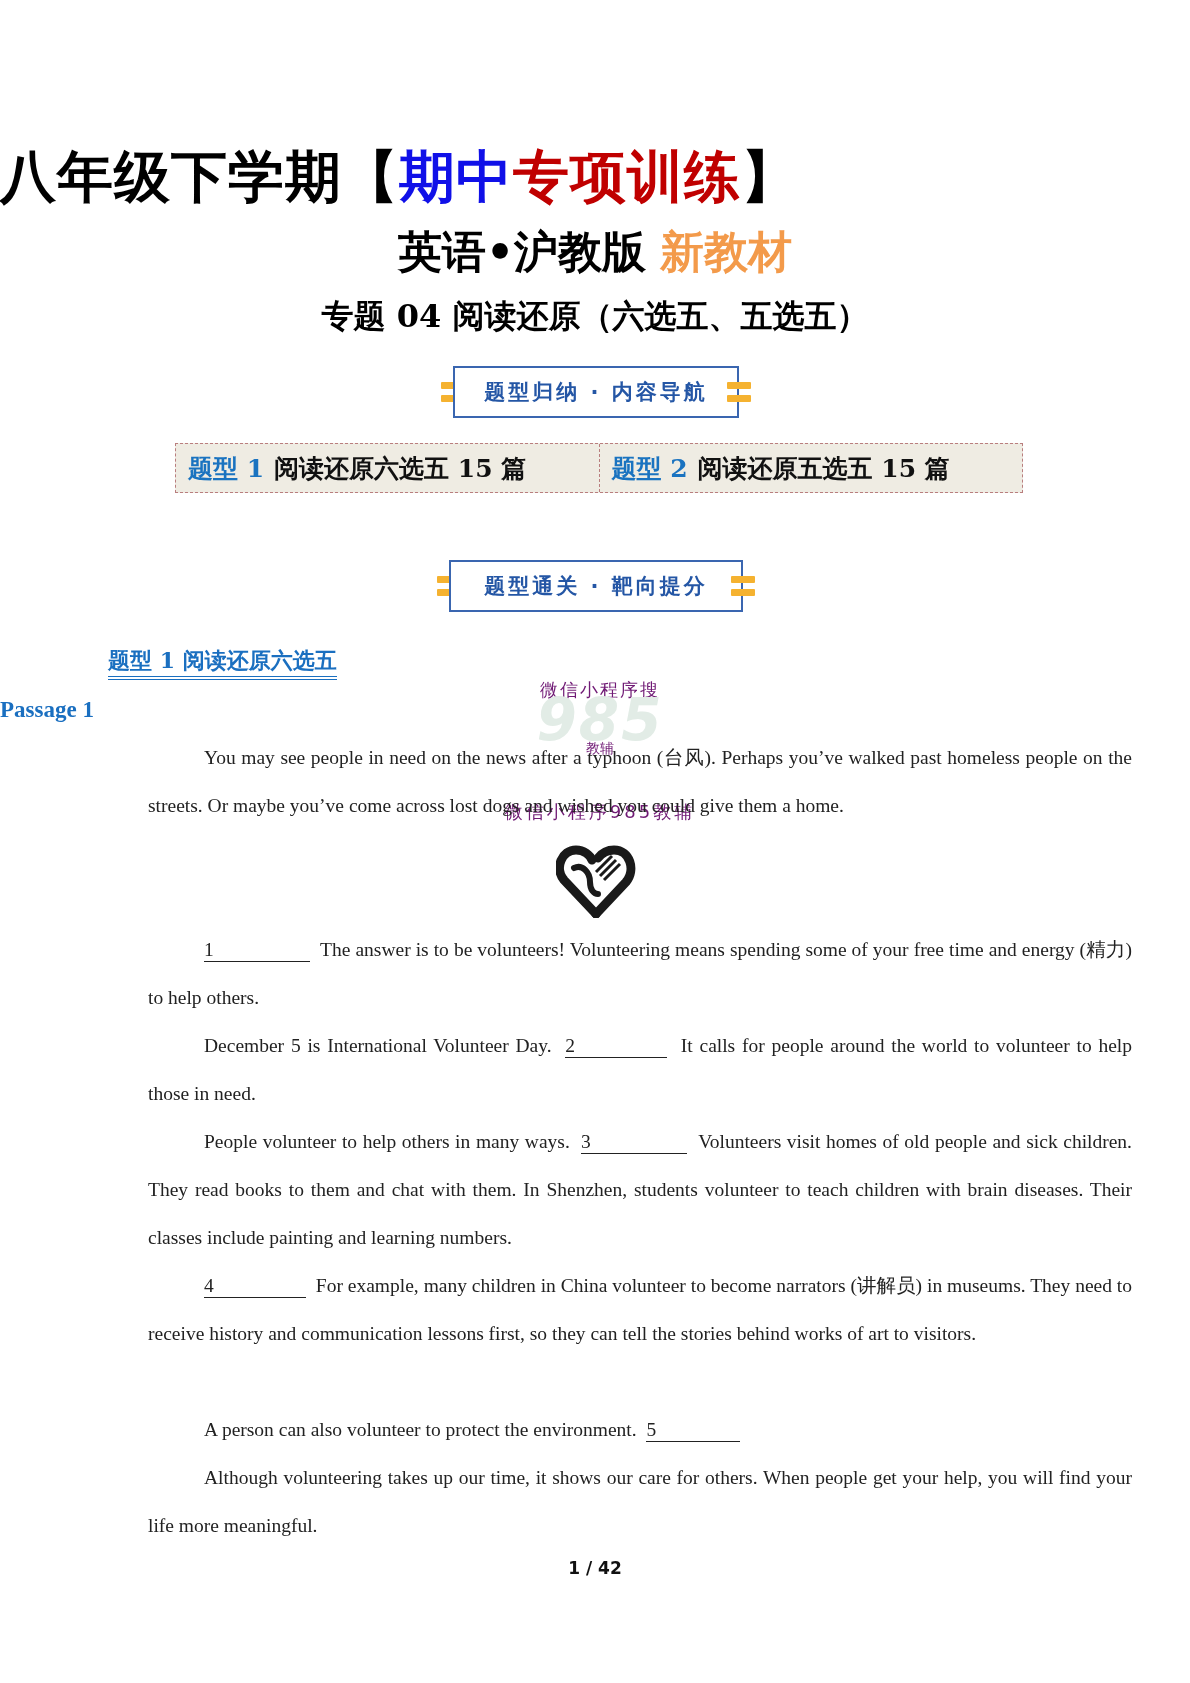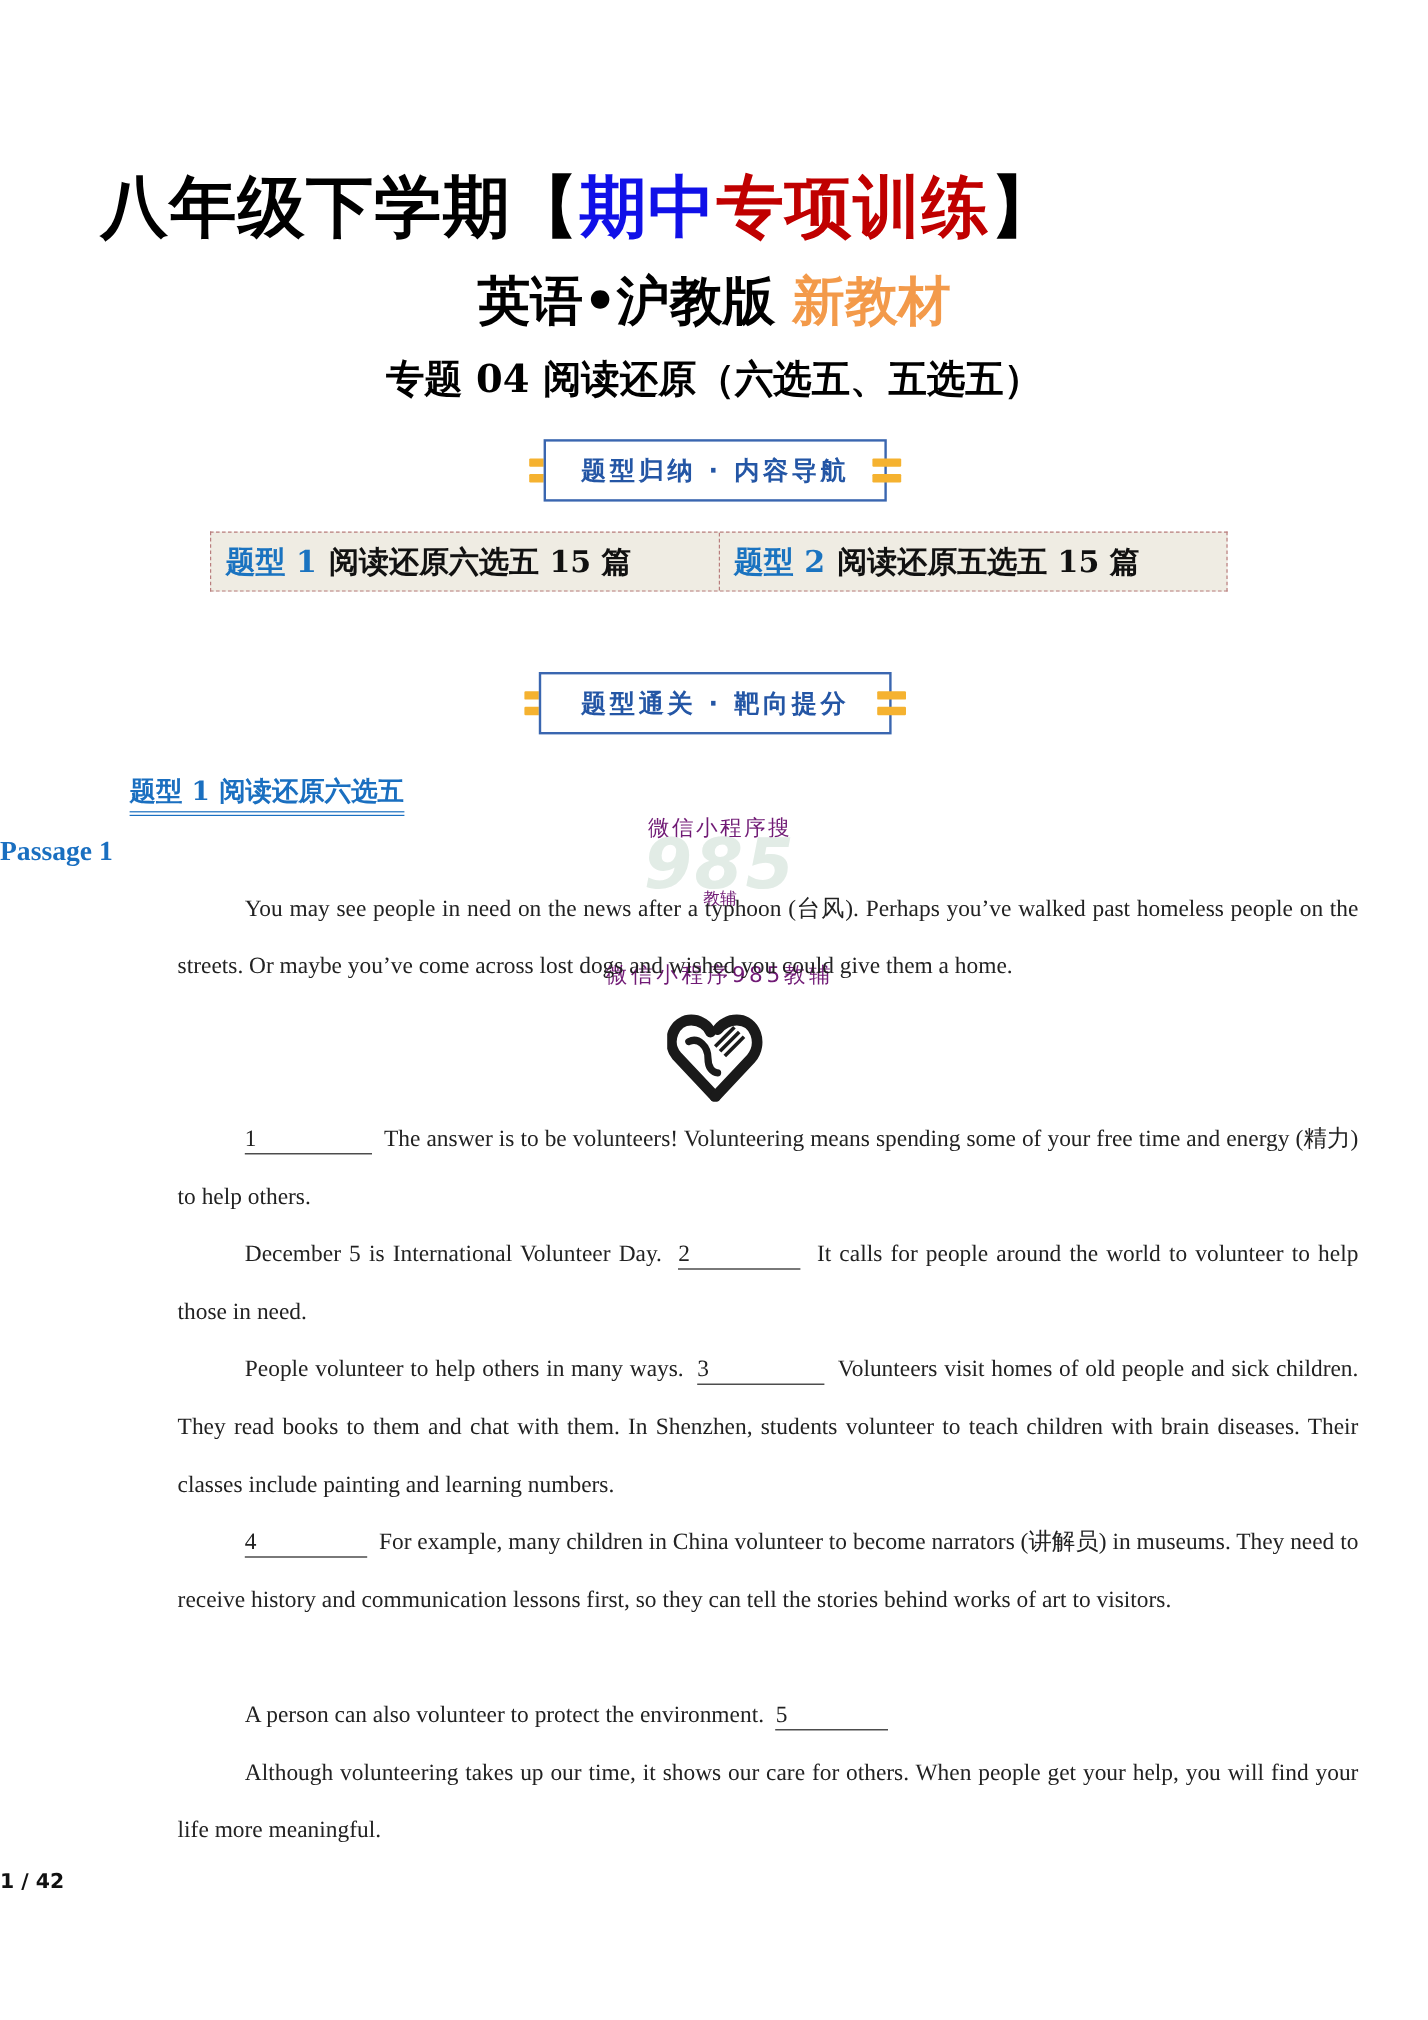--- a/index.html
+++ b/index.html
@@ -5,7 +5,7 @@
   html, body { margin:0; padding:0; background:#ffffff; }
   body { width:1190px; height:1683px; position:relative; overflow:hidden; font-family:"Liberation Serif", "DejaVu Serif", serif; color:#111; }
   .abs { position:absolute; }
-  .title { left:0; width:966px; top:146px; text-align:center; font-family:Liberation Mono, monospace; font-weight:900; font-size:56px; line-height:62px; letter-spacing:1px; color:#000; }
+  .title { left:0; width:966px; top:146px; font-family:Liberation Sans, sans-serif; font-weight:900; font-size:56px; line-height:62px; letter-spacing:1px; color:#000; }
   .title .blue { color:#1010e8; }
   .title .red { color:#c00000; }
   .subtitle { left:0; width:1190px; top:224px; text-align:center; font-family:"DejaVu Sans", sans-serif; font-weight:900; font-size:44px; line-height:56px; color:#000; }

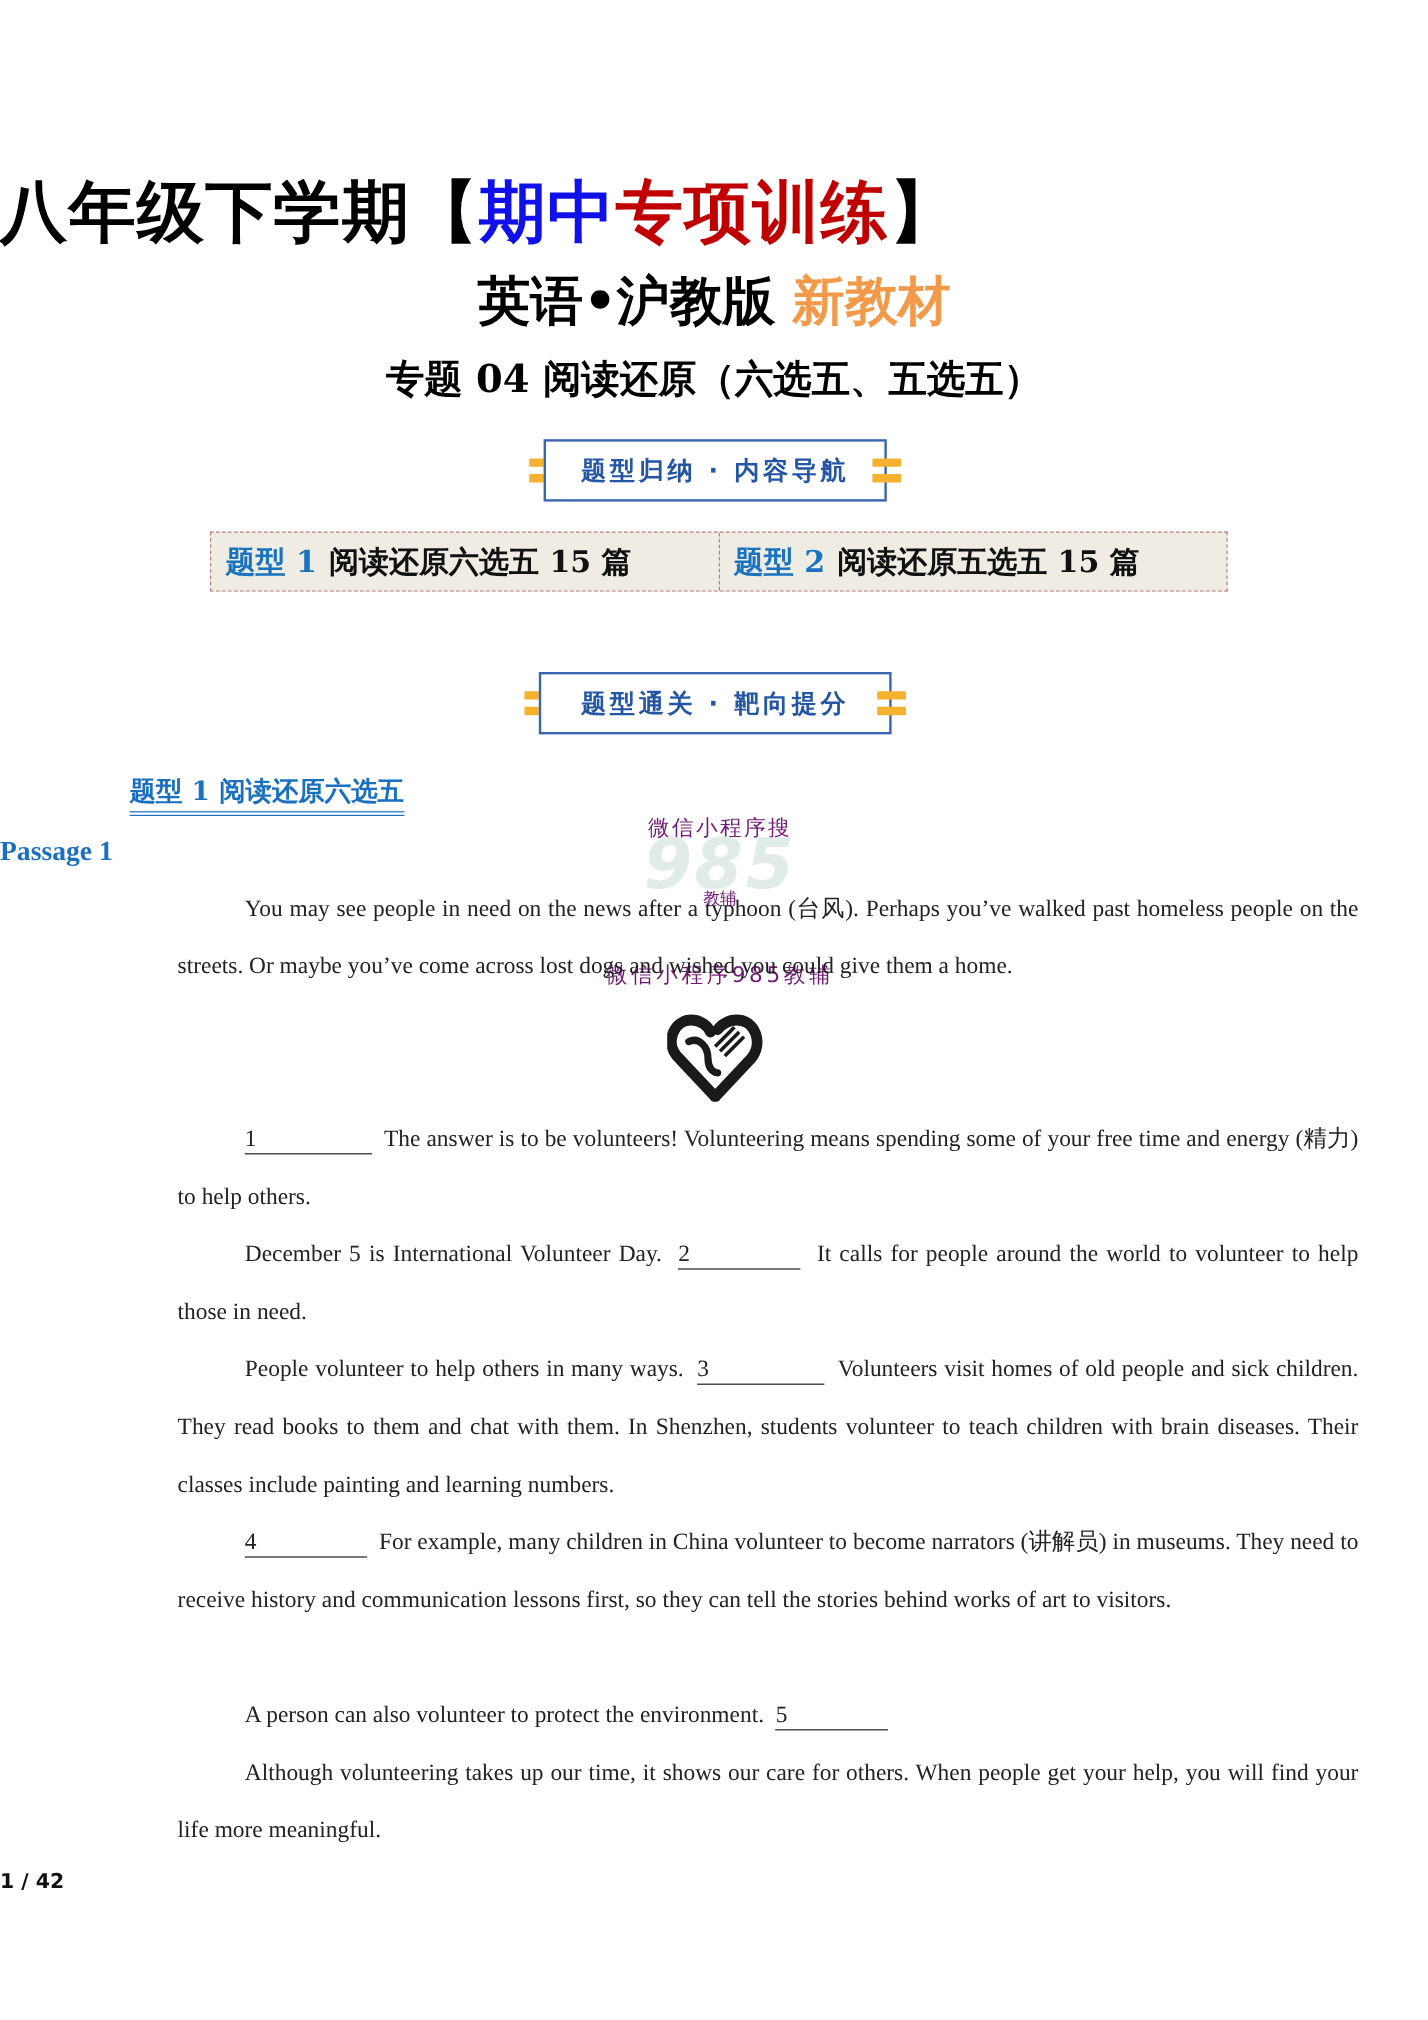--- a/index.html
+++ b/index.html
@@ -25,7 +25,7 @@
   .para .indent { display:inline-block; width:56px; }
   .blank { display:inline-block; text-decoration:none; border-bottom:1.3px solid #222; line-height:22px; text-align:center; padding:0; }
   .logo { left:556px; top:842px; width:80px; height:76px; }
-  .page-num { left:0; width:1190px; top:1558px; text-align:left; font-family:"DejaVu Sans", sans-serif; font-weight:bold; font-size:17px; color:#111; }
+  .page-num { left:0; width:1190px; top:1558px; text-align:center; font-family:"DejaVu Sans", sans-serif; font-weight:bold; font-size:17px; color:#111; }
 </style>
 </head>
 <body>

